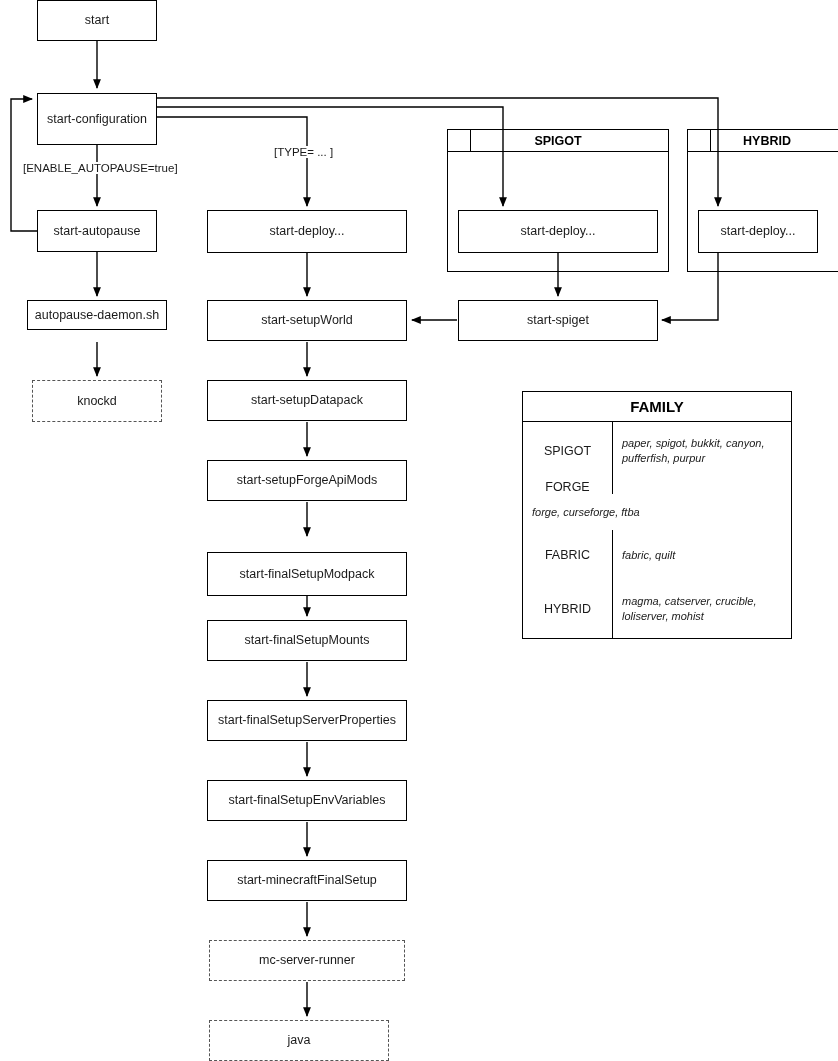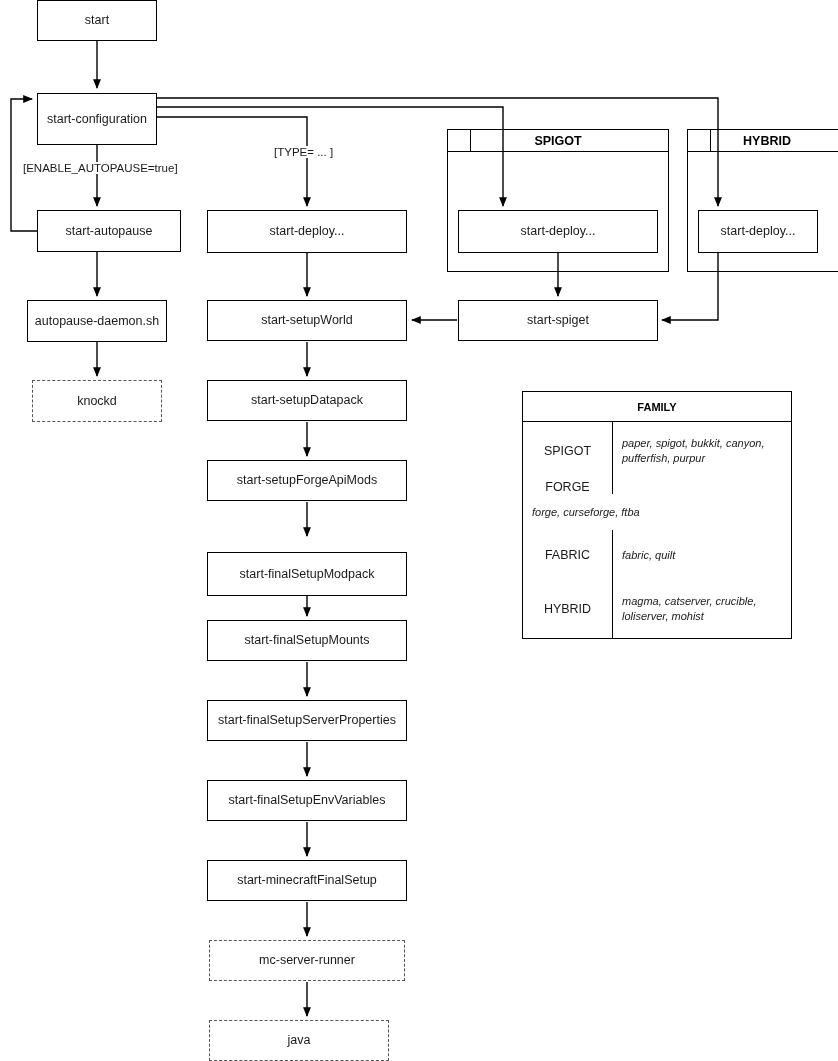--- a/index.html
+++ b/index.html
@@ -188,7 +188,7 @@
 
   <div class="node" style="left:37px; top:93px; width:120px; height:52px;">start-configuration</div>
 
-  <div class="node" style="left:37px; top:210px; width:144px; height:42px;">start-autopause</div>
+  <div class="node" style="left:37px; top:210px; width:120px; height:42px;">start-autopause</div>
 
   <div class="node" style="left:27px; top:300px; width:140px; height:42px;">autopause-daemon.sh</div>
 

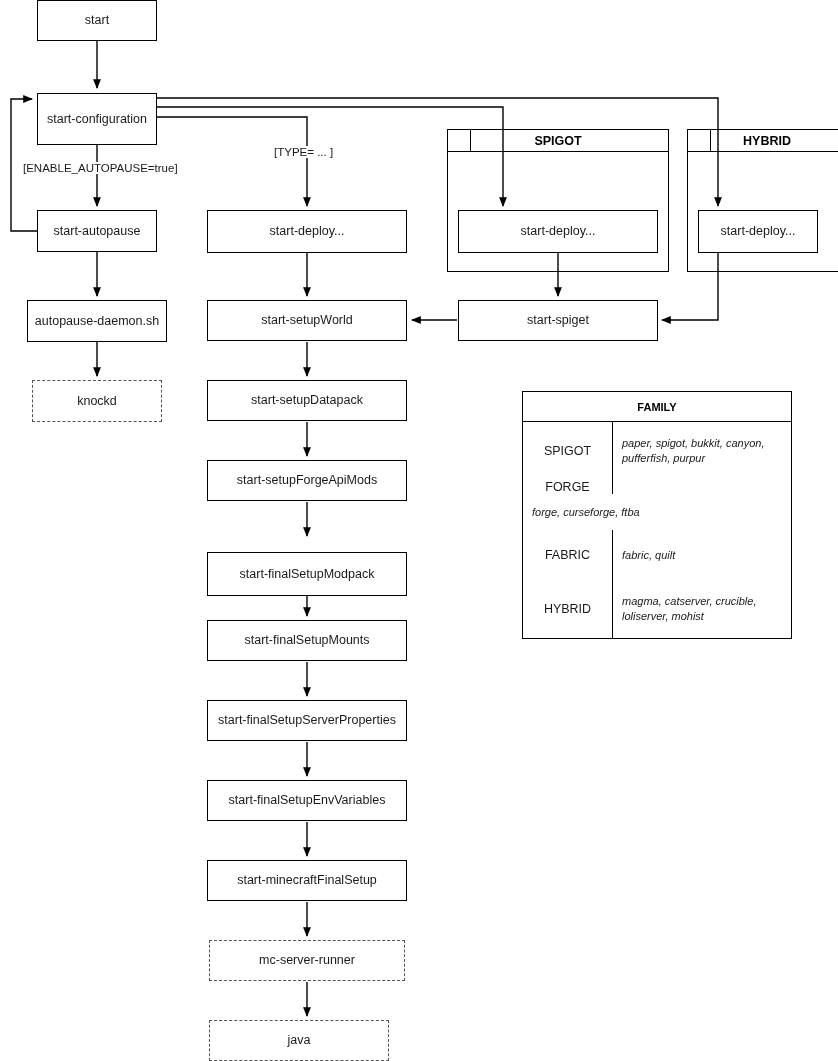--- a/index.html
+++ b/index.html
@@ -190,7 +190,7 @@
 
   <div class="node" style="left:37px; top:210px; width:120px; height:42px;">start-autopause</div>
 
-  <div class="node" style="left:27px; top:300px; width:140px; height:42px;">autopause-daemon.sh</div>
+  <div class="node" style="left:27px; top:300px; width:140px; height:30px;">autopause-daemon.sh</div>
 
   <div class="node dashed" style="left:32px; top:380px; width:130px; height:42px;">knockd</div>
 

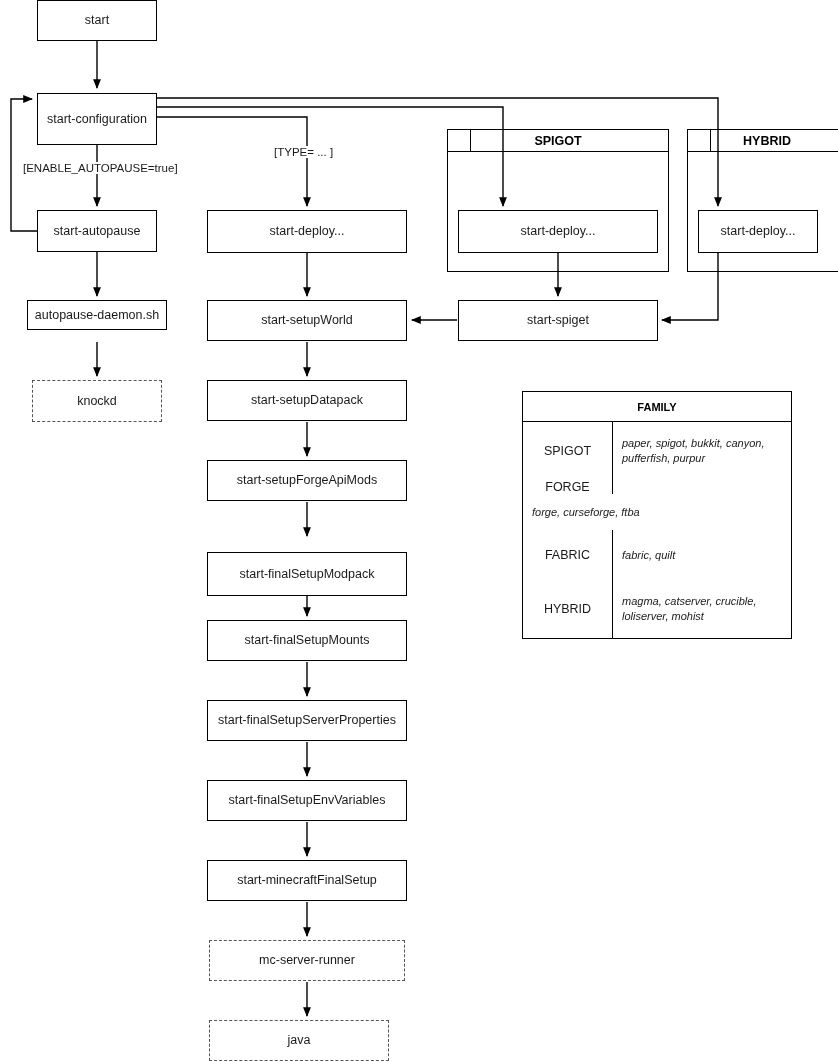--- a/index.html
+++ b/index.html
@@ -95,7 +95,7 @@
     display: flex;
     align-items: center;
     justify-content: center;
-    font-size: 11px;
+    font-size: 15px;
     font-weight: bold;
     color: #000000;
   }

